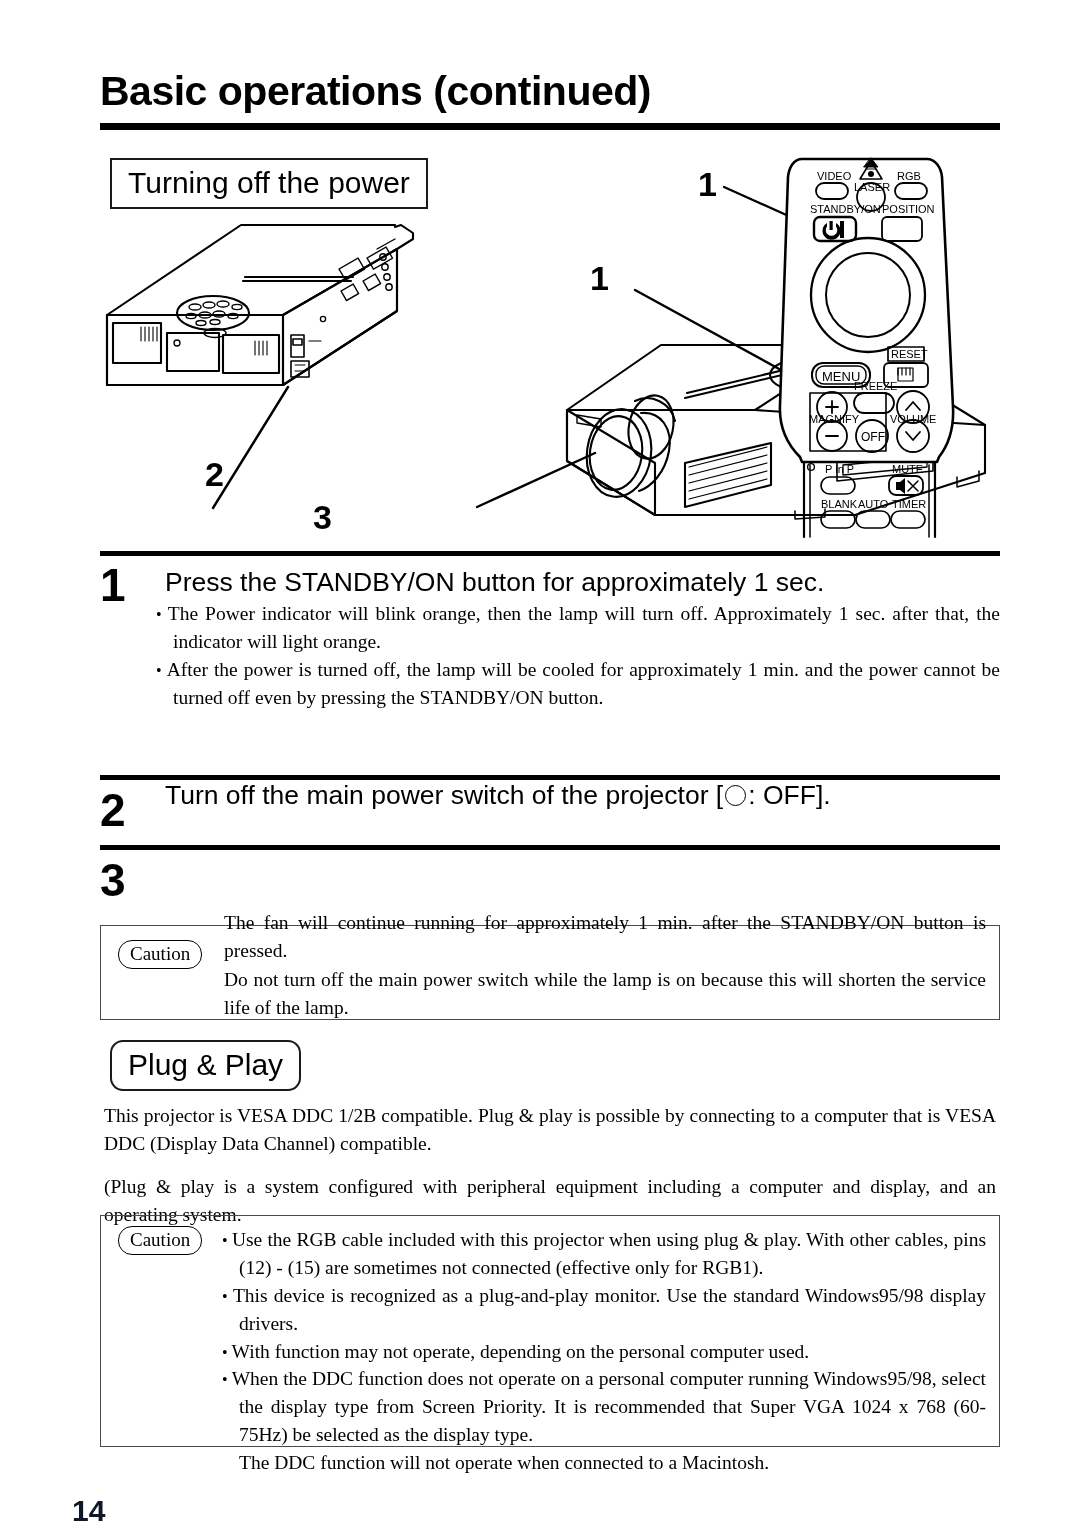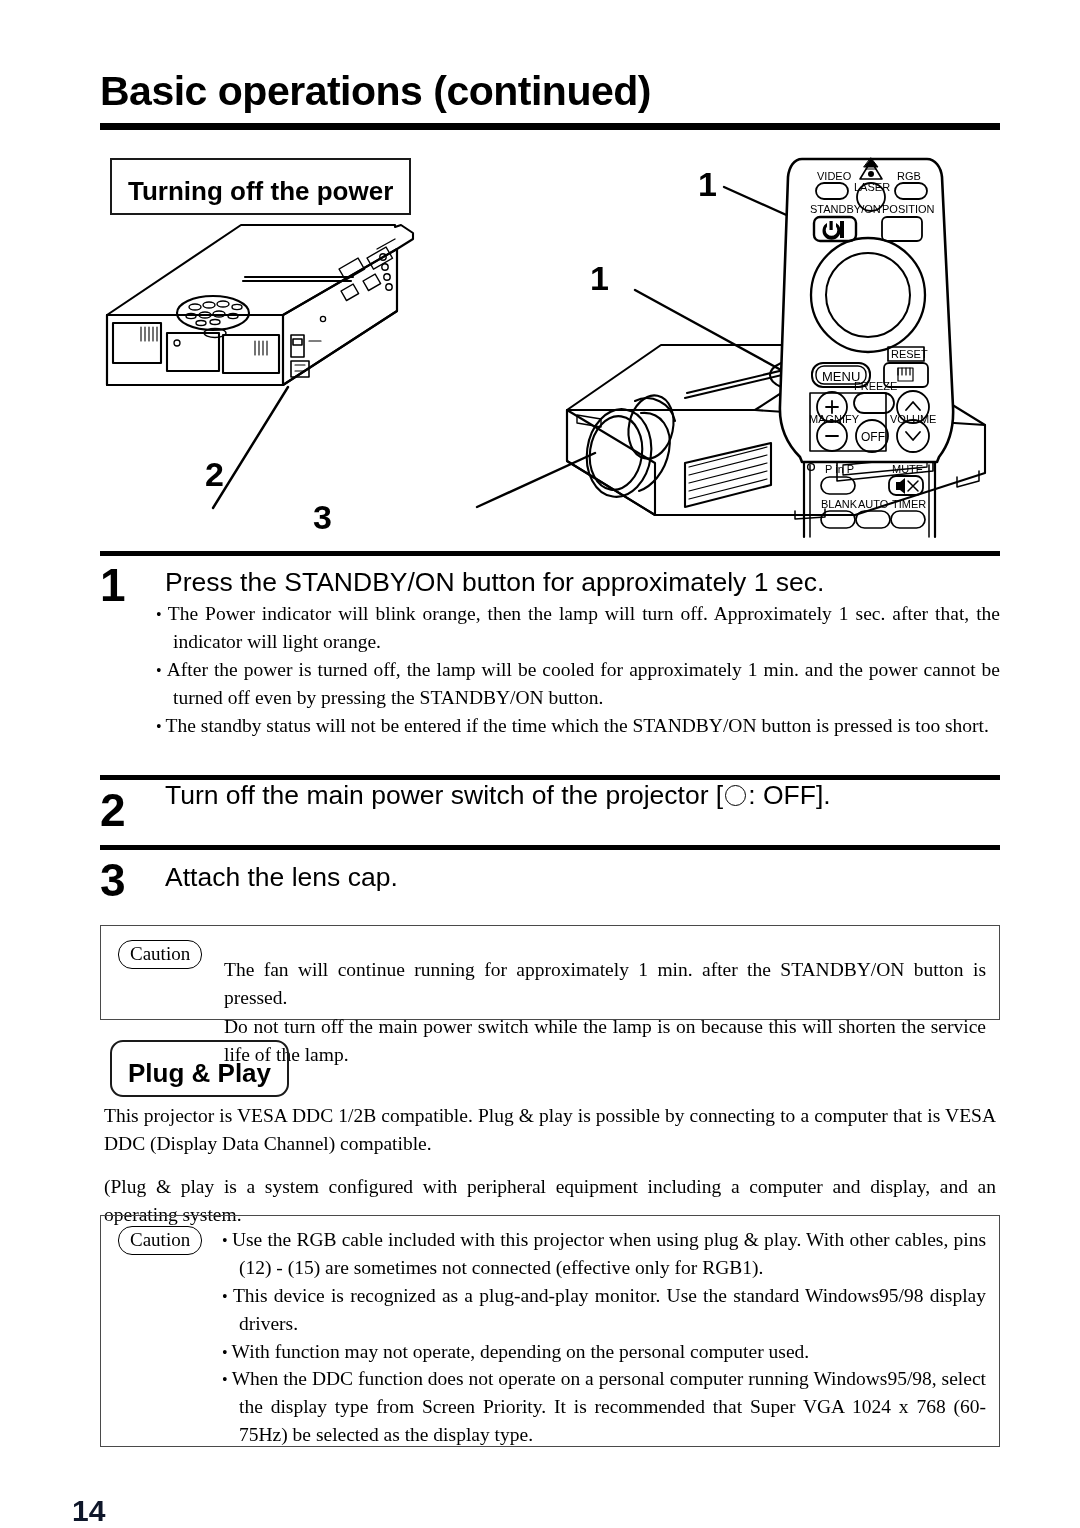--- a/index.html
+++ b/index.html
@@ -48,9 +48,9 @@
     position: absolute;
     border: 2px solid #1a1a1a;
     font-family: "Liberation Sans", sans-serif;
-    font-weight: bold;
-    font-size: 26px;
-    padding: 18px 16px 9px 16px;
+    font-weight: normal;
+    font-size: 30px;
+    padding: 8px 16px 9px 16px;
     white-space: nowrap;
     line-height: 1.0;
   }

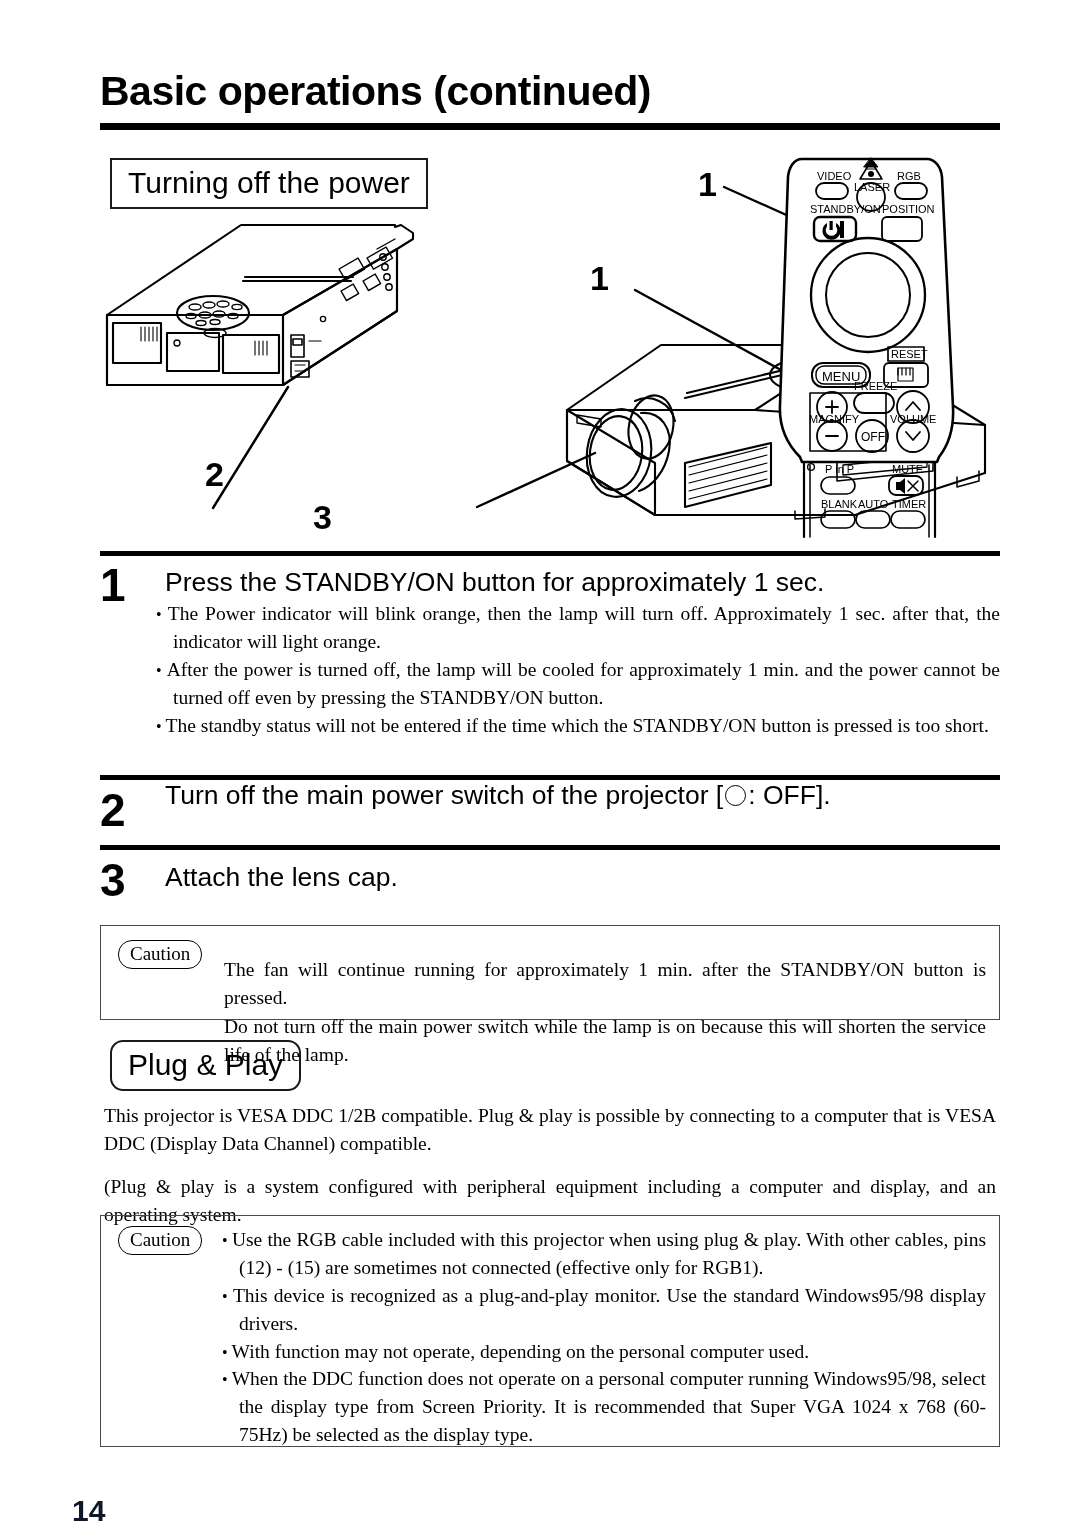--- a/index.html
+++ b/index.html
@@ -412,7 +412,6 @@
   <div class="bullets" style="left:156px; top:600px; width:844px;">
     <p>The Power indicator will blink orange, then the lamp will turn off. Approximately 1 sec. after that, the indicator will light orange.</p>
     <p>After the power is turned off, the lamp will be cooled for approximately 1 min. and the power cannot be turned off even by pressing the STANDBY/ON button.</p>
-    <p>The standby status will not be entered if the time which the STANDBY/ON button is pressed is too short.</p>
   </div>
 
   <div class="step-rule" style="top:775px;"></div>

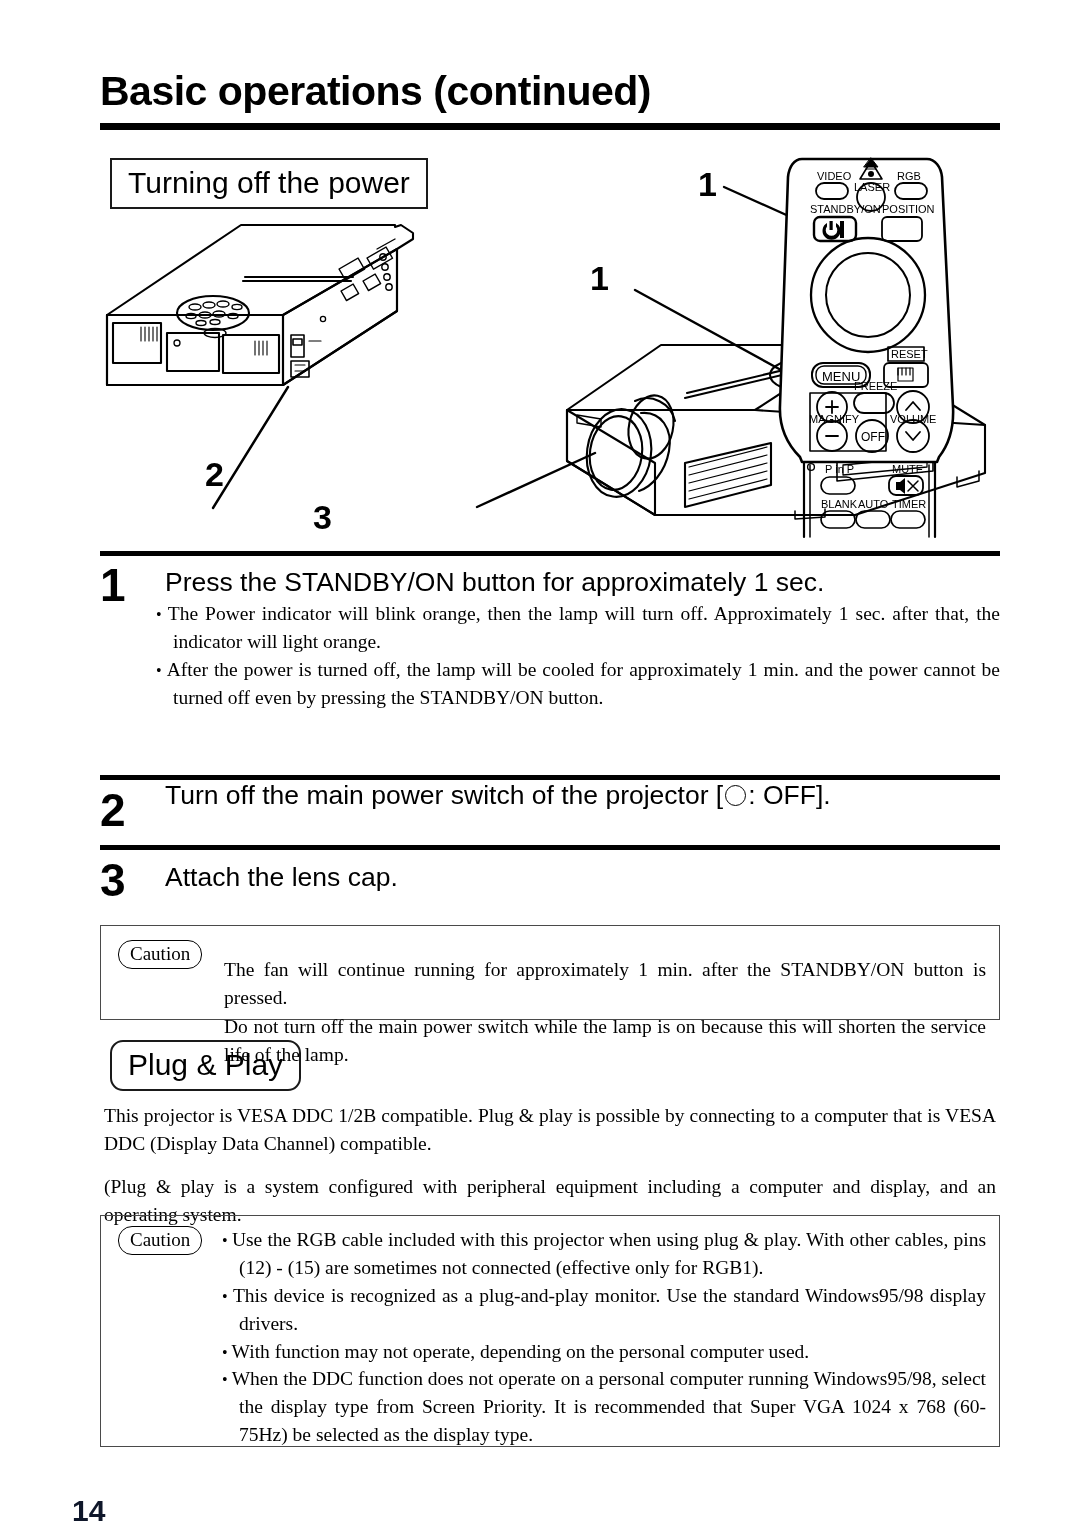--- a/index.html
+++ b/index.html
@@ -422,7 +422,6 @@
 
   <div class="step-rule" style="top:845px;"></div>
   <div class="step-num" style="left:100px; top:857px;">3</div>
-  <div class="step-head" style="left:165px; top:864px;">Attach the lens cap.</div>
 
   <div class="caution-box" style="left:100px; top:925px; width:900px; height:95px;"></div>
   <div class="caution-tag" style="left:118px; top:940px;">Caution</div>

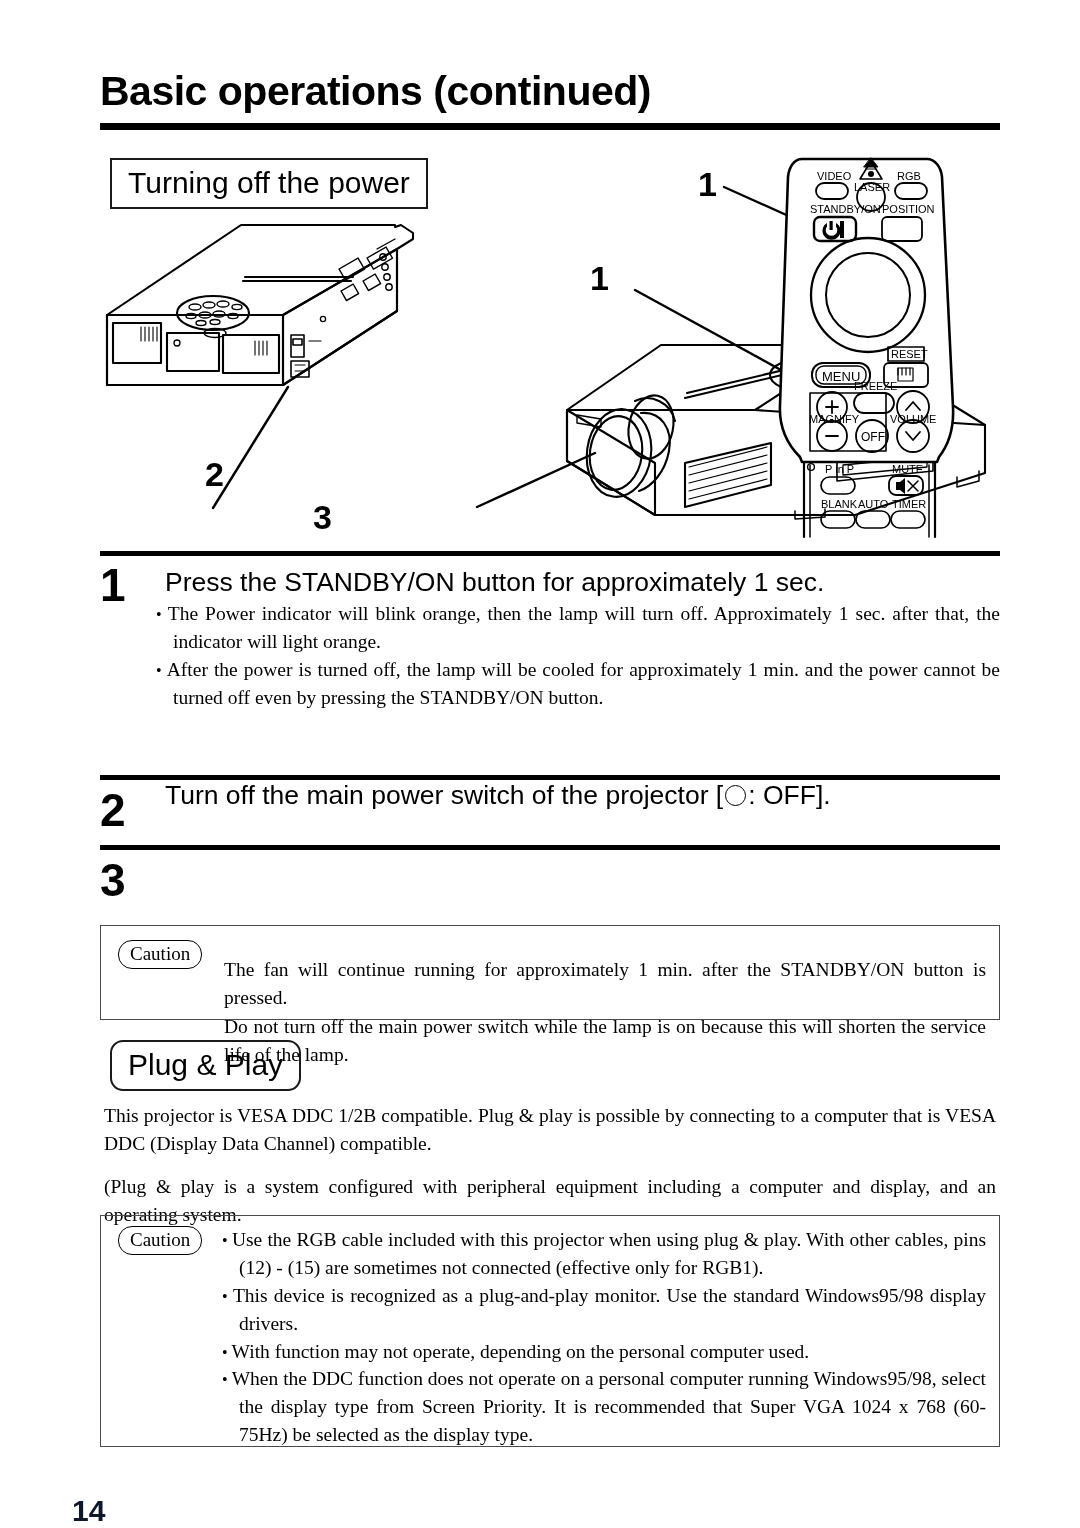--- a/index.html
+++ b/index.html
@@ -425,7 +425,7 @@
 
   <div class="caution-box" style="left:100px; top:925px; width:900px; height:95px;"></div>
   <div class="caution-tag" style="left:118px; top:940px;">Caution</div>
-  <div class="caution-body" style="left:224px; top:956px; width:762px;">
+  <div class="caution-body" style="left:224px; top:909px; width:762px;">
     <p>The fan will continue running for approximately 1 min. after the STANDBY/ON button is pressed.</p>
     <p>Do not turn off the main power switch while the lamp is on because this will shorten the service life of the lamp.</p>
   </div>

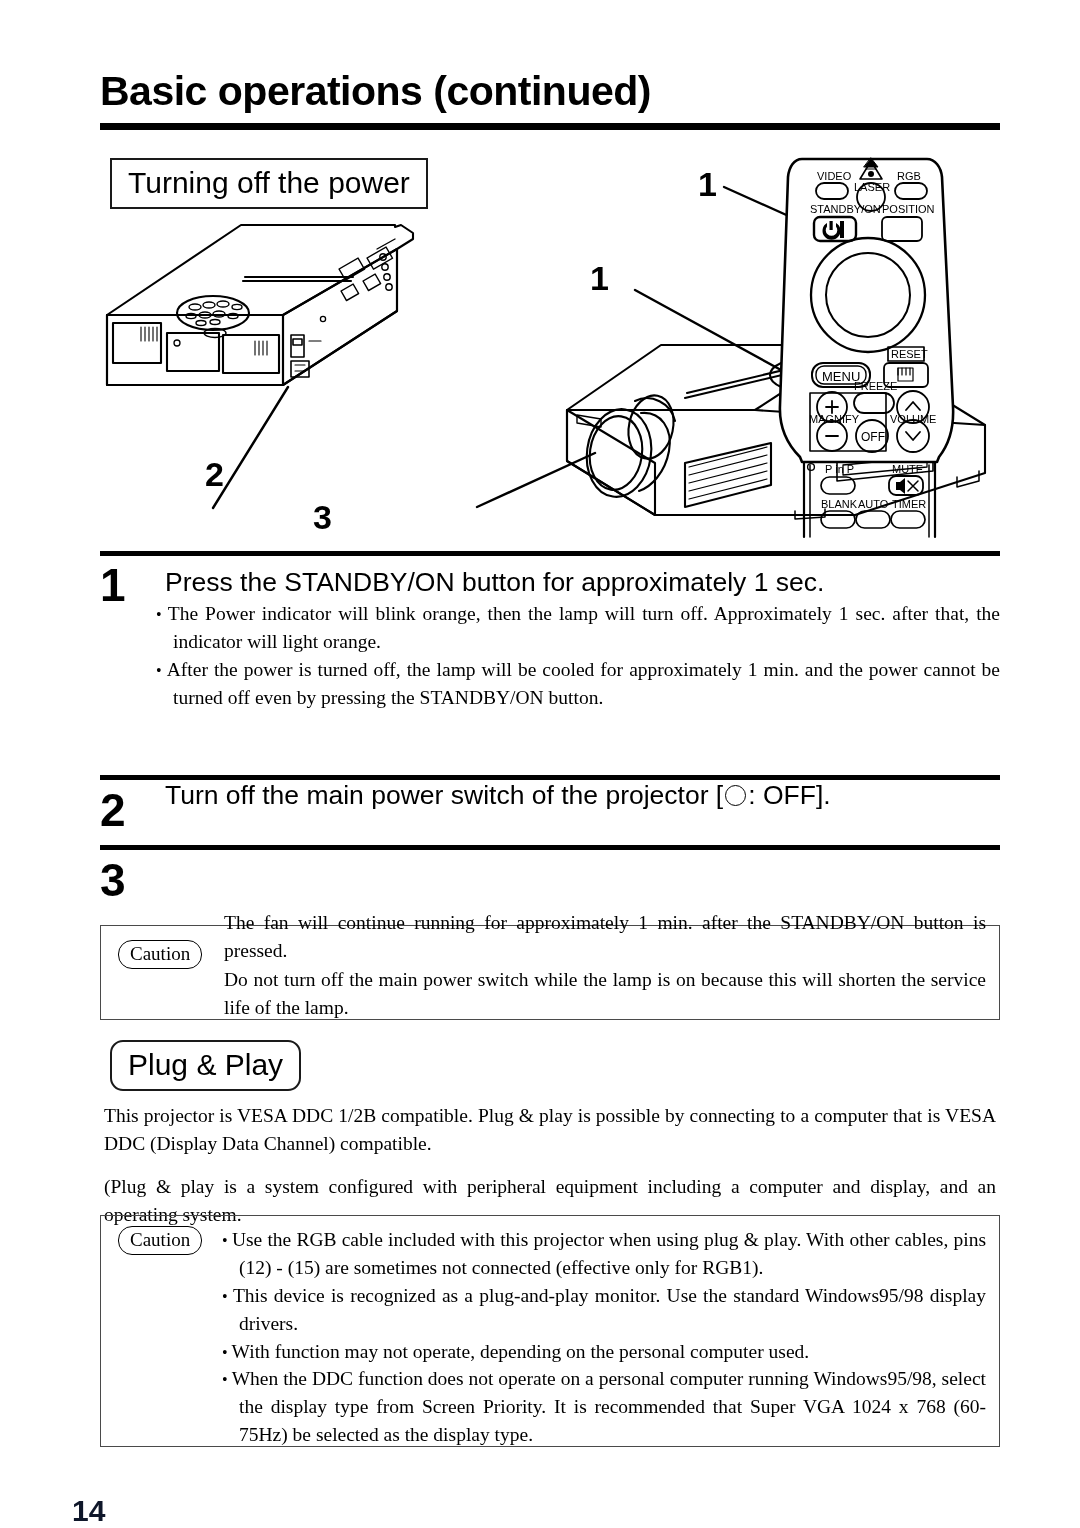--- a/index.html
+++ b/index.html
@@ -444,6 +444,7 @@
     <p>This device is recognized as a plug-and-play monitor. Use the standard Windows95/98 display drivers.</p>
     <p>With function may not operate, depending on the personal computer used.</p>
     <p>When the DDC function does not operate on a personal computer running Windows95/98, select the display type from Screen Priority. It is recommended that Super VGA 1024 x 768 (60-75Hz)  be selected as the display type.</p>
+    <p class="nob">The DDC function will not operate when connected to a Macintosh.</p>
   </div>
 
   <div class="page-number">14</div>

